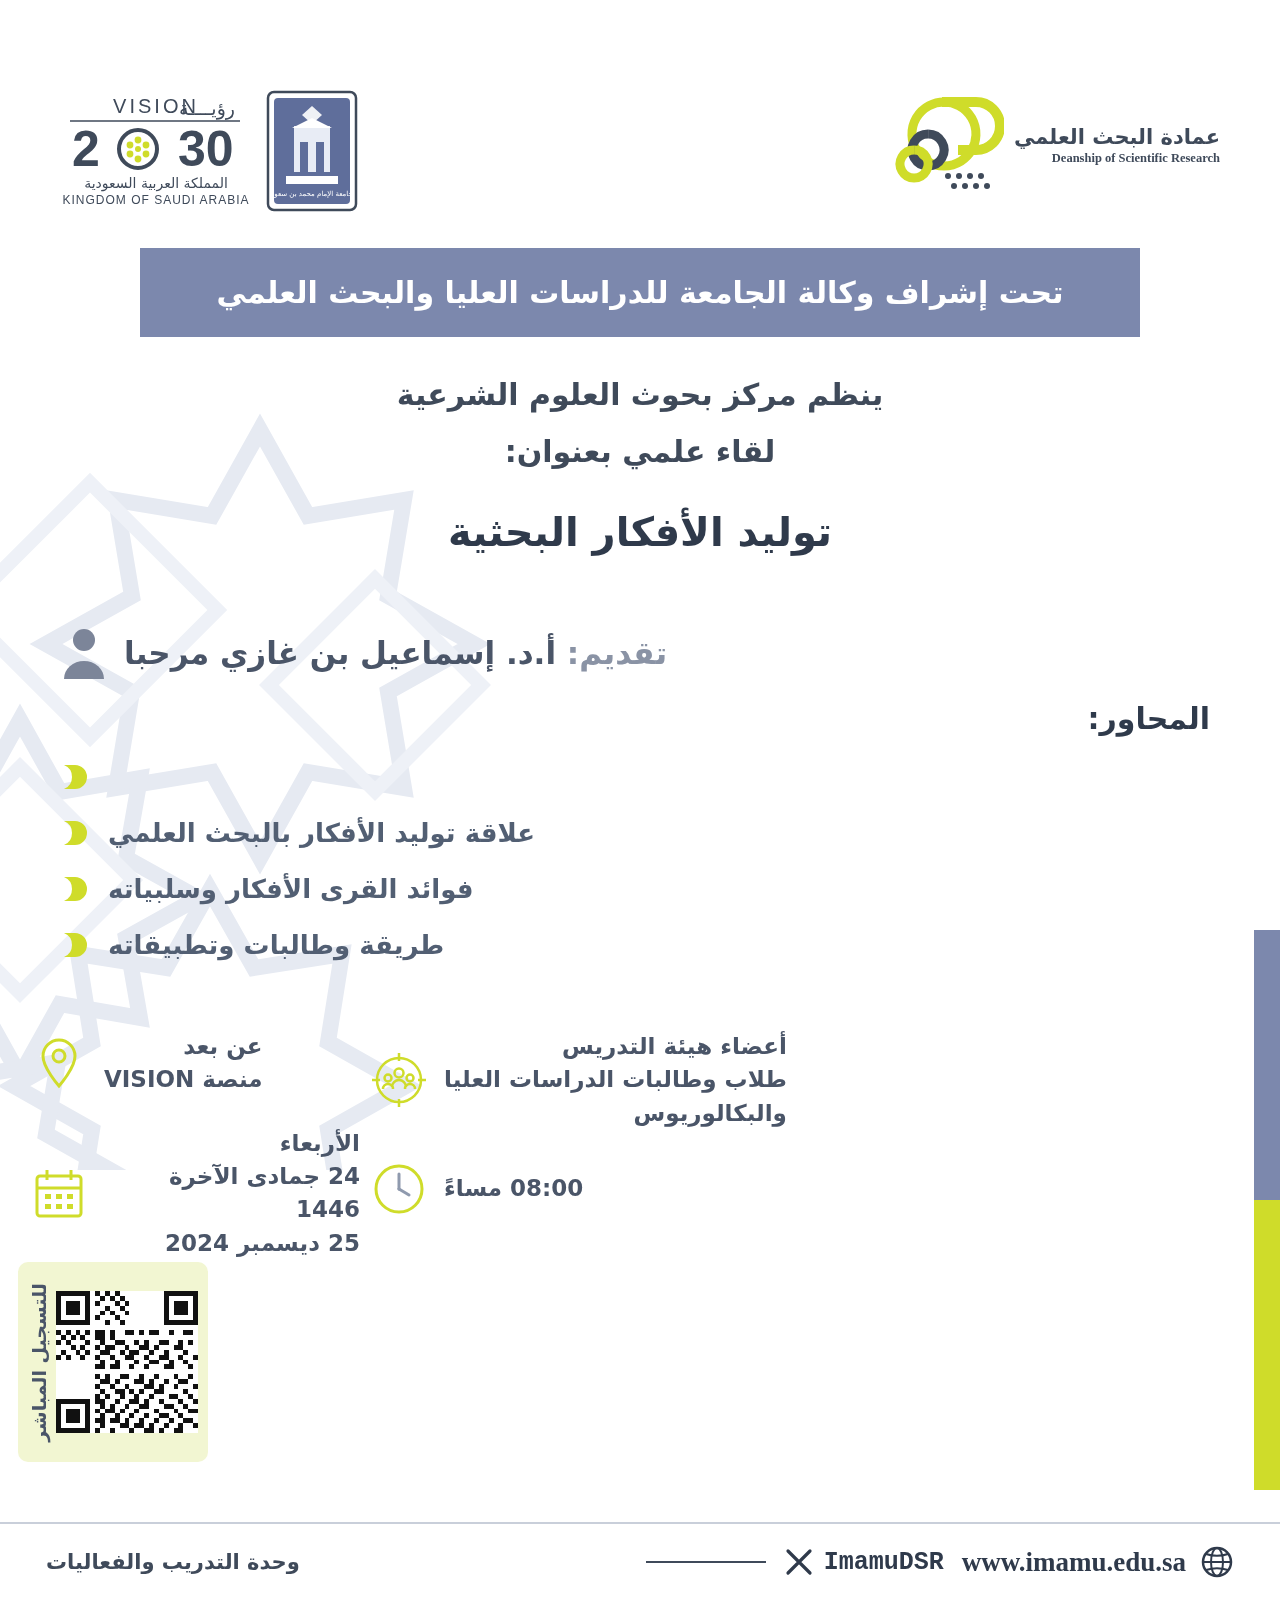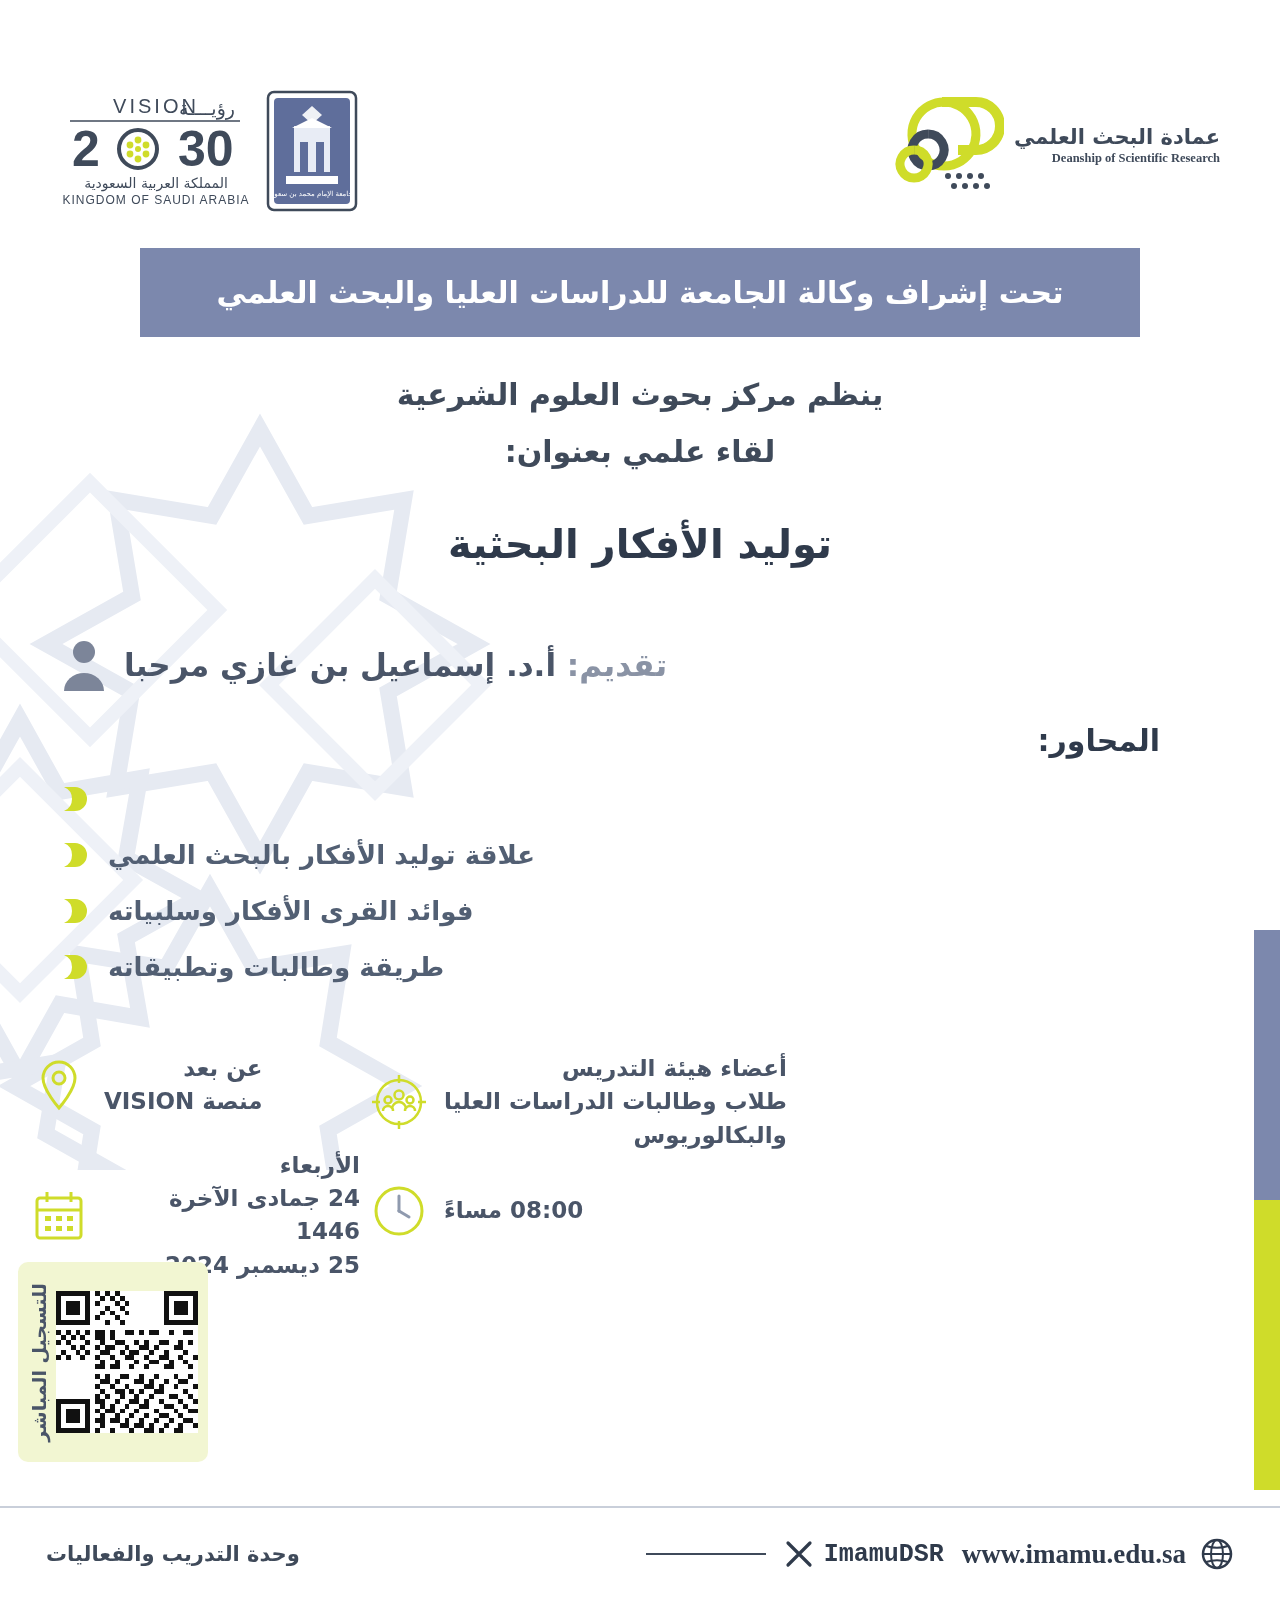--- a/index.html
+++ b/index.html
@@ -87,7 +87,7 @@
     font-size: 40px;
     font-weight: bold;
     color: #2f3a4b;
-    margin-top: 52px;
+    margin-top: 40px;
   }
 
   

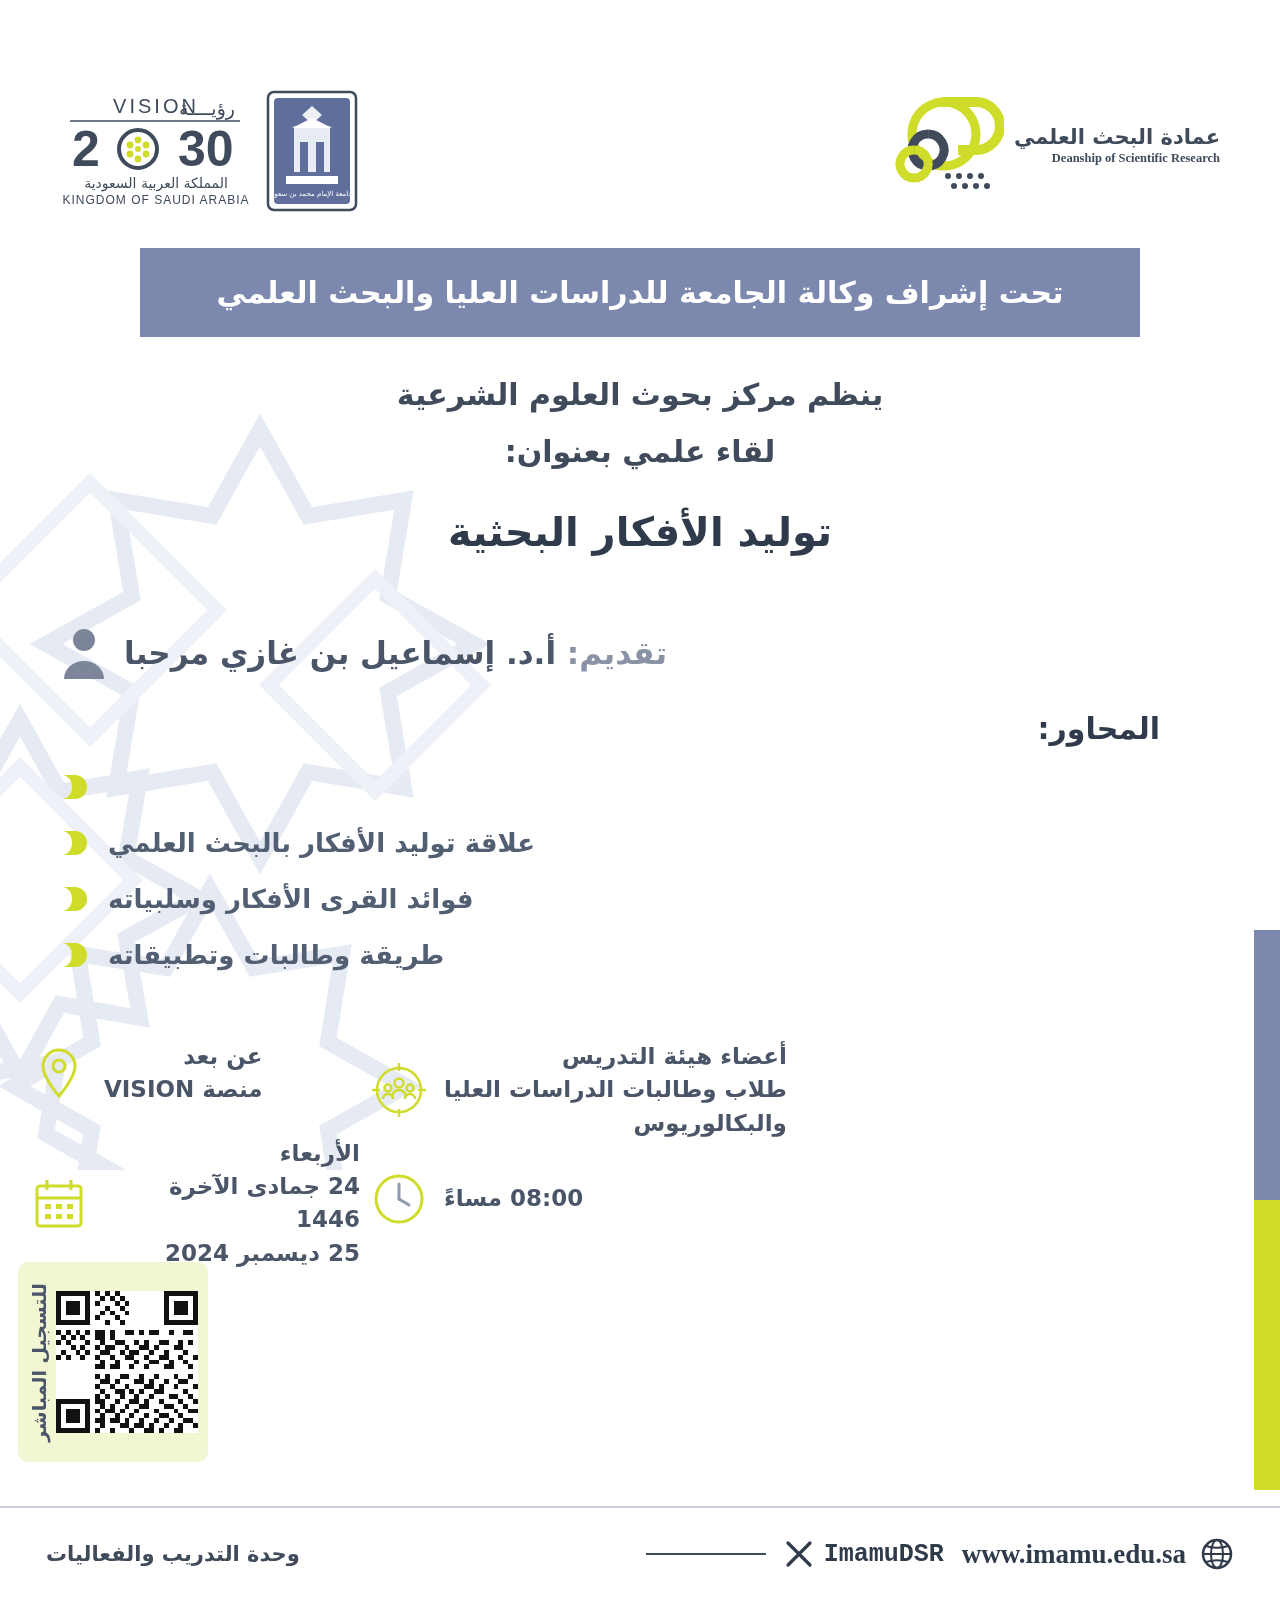--- a/index.html
+++ b/index.html
@@ -118,8 +118,8 @@
   
   .axes {
     position: relative; z-index: 3;
-    margin-top: 32px;
-    padding-right: 120px;
+    margin-top: 22px;
+    padding-right: 70px;
     padding-left: 60px;
   }
   .axes-title {

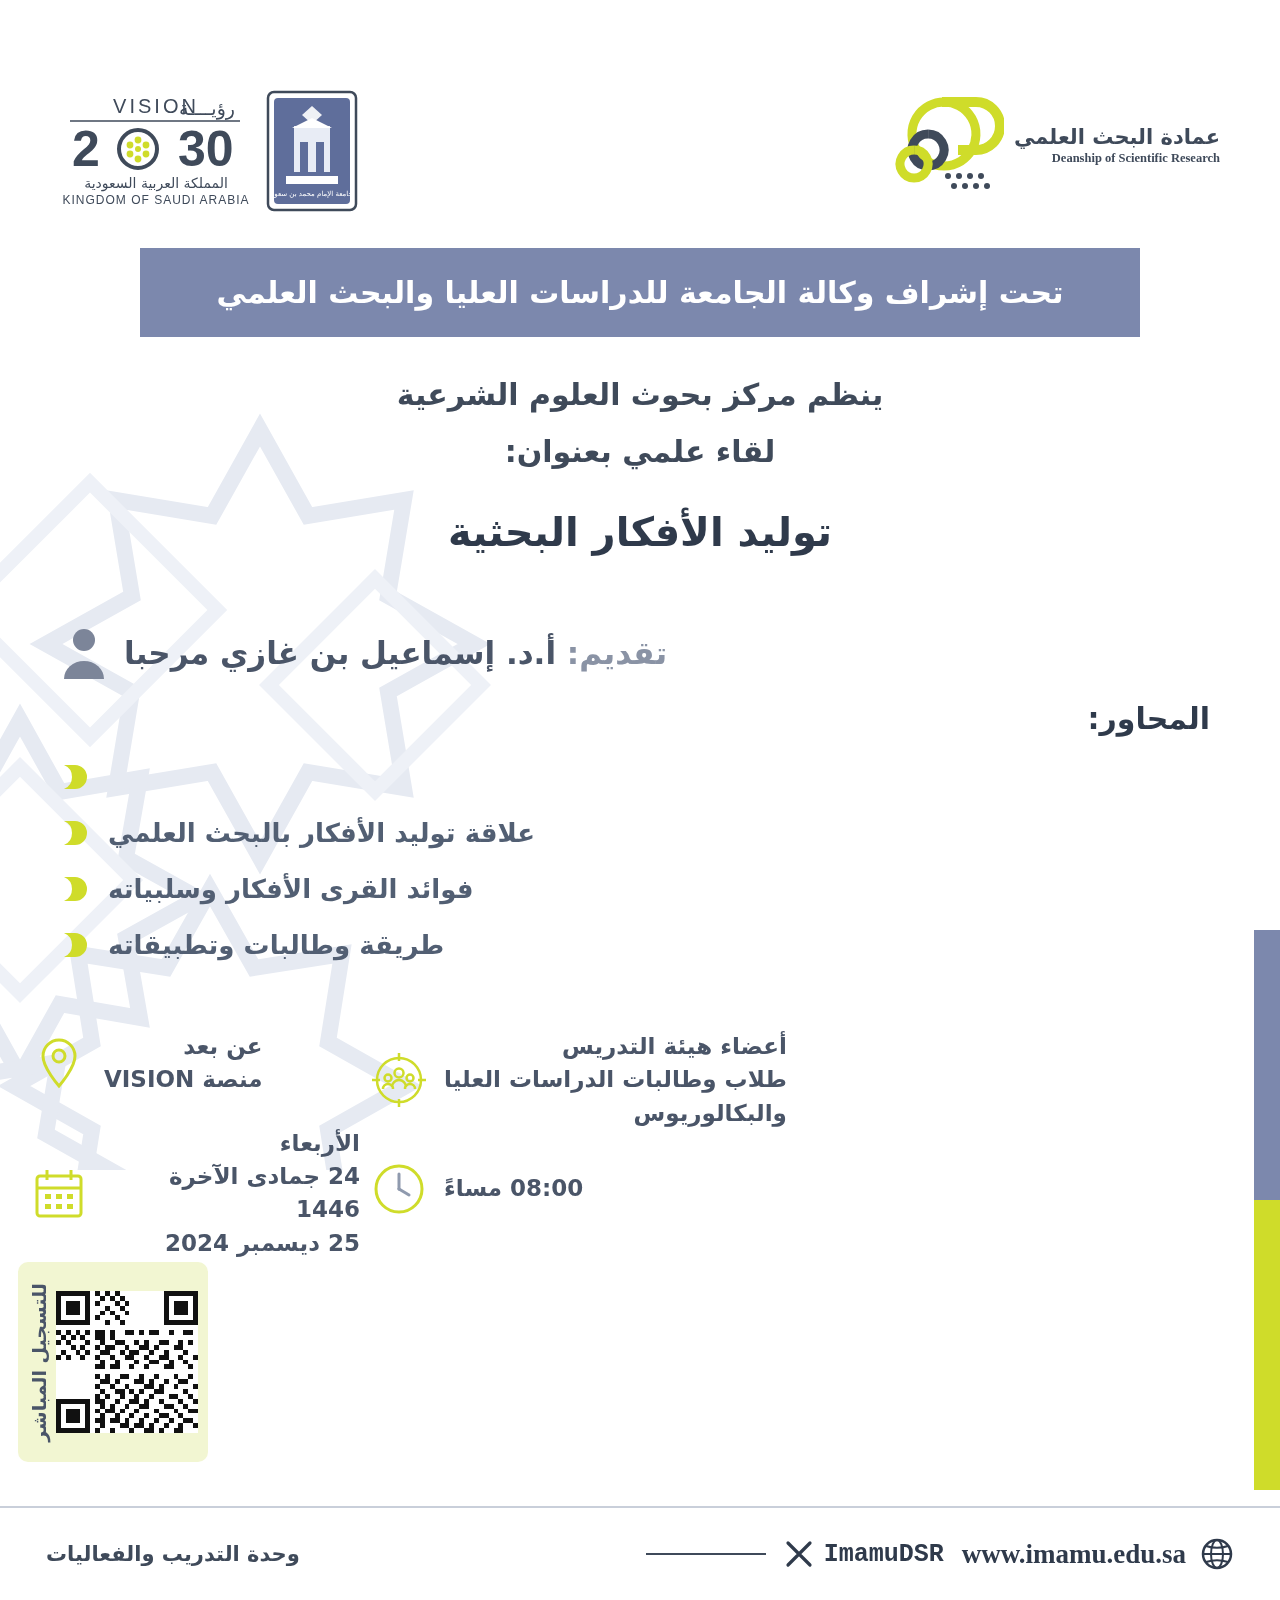--- a/index.html
+++ b/index.html
@@ -200,7 +200,7 @@
   .footer {
     position: absolute;
     left: 0; right: 0; bottom: 0;
-    height: 94px;
+    height: 78px;
     border-top: 2px solid #c9cfda;
     display: flex;
     flex-direction: row-reverse;

